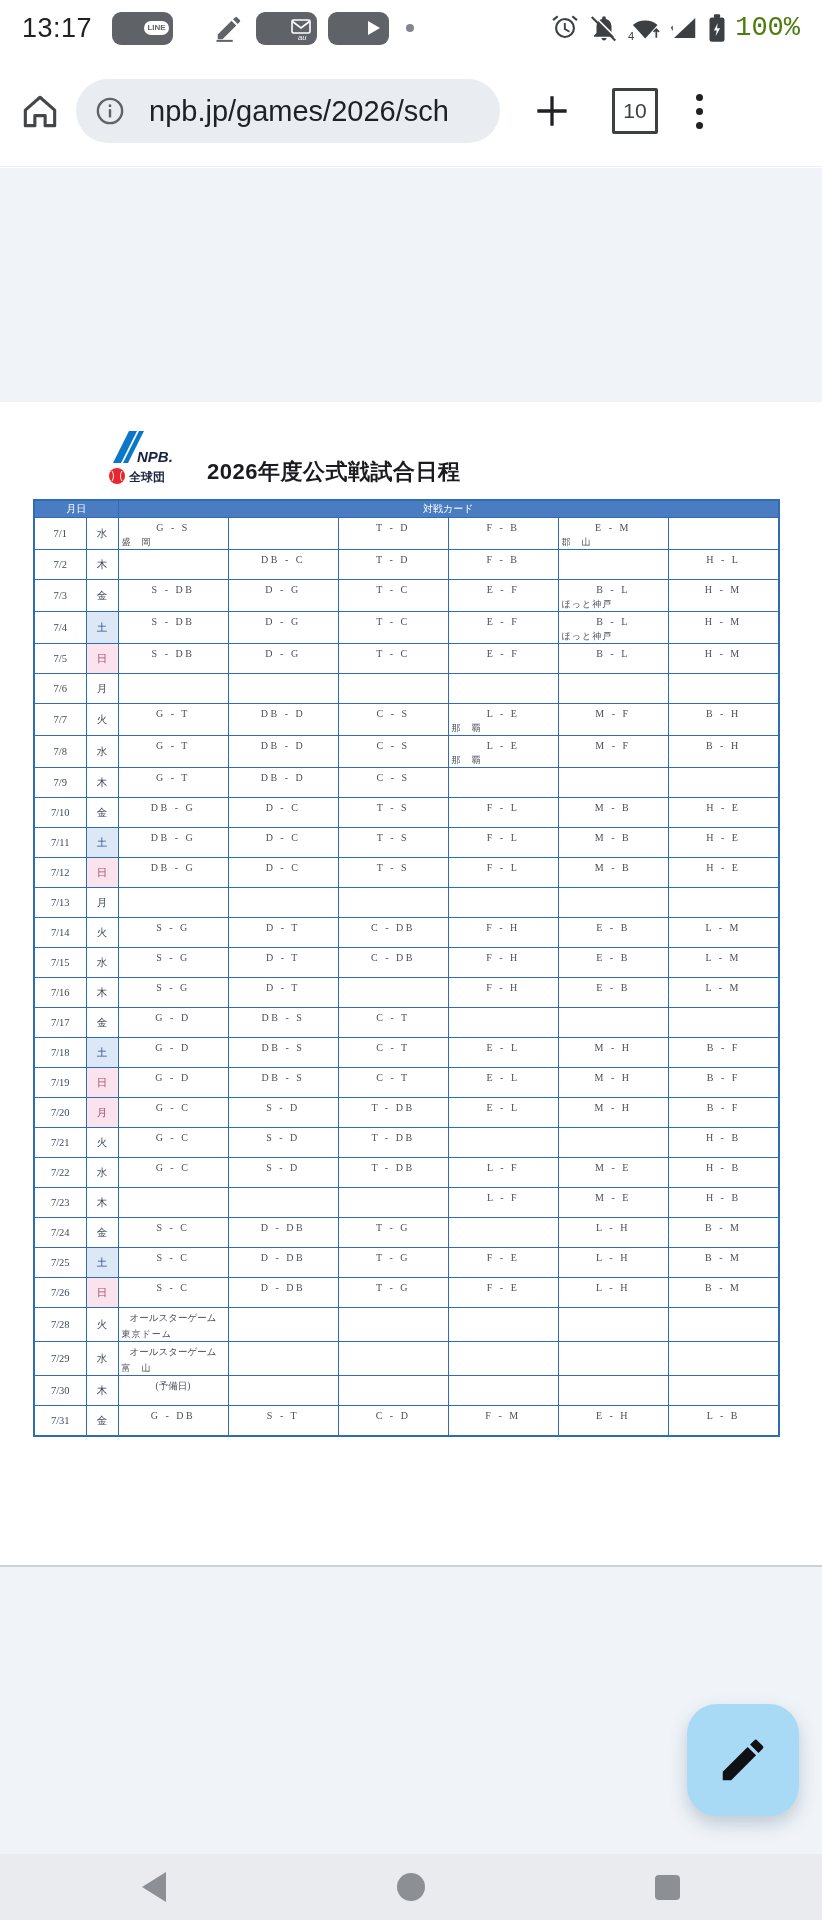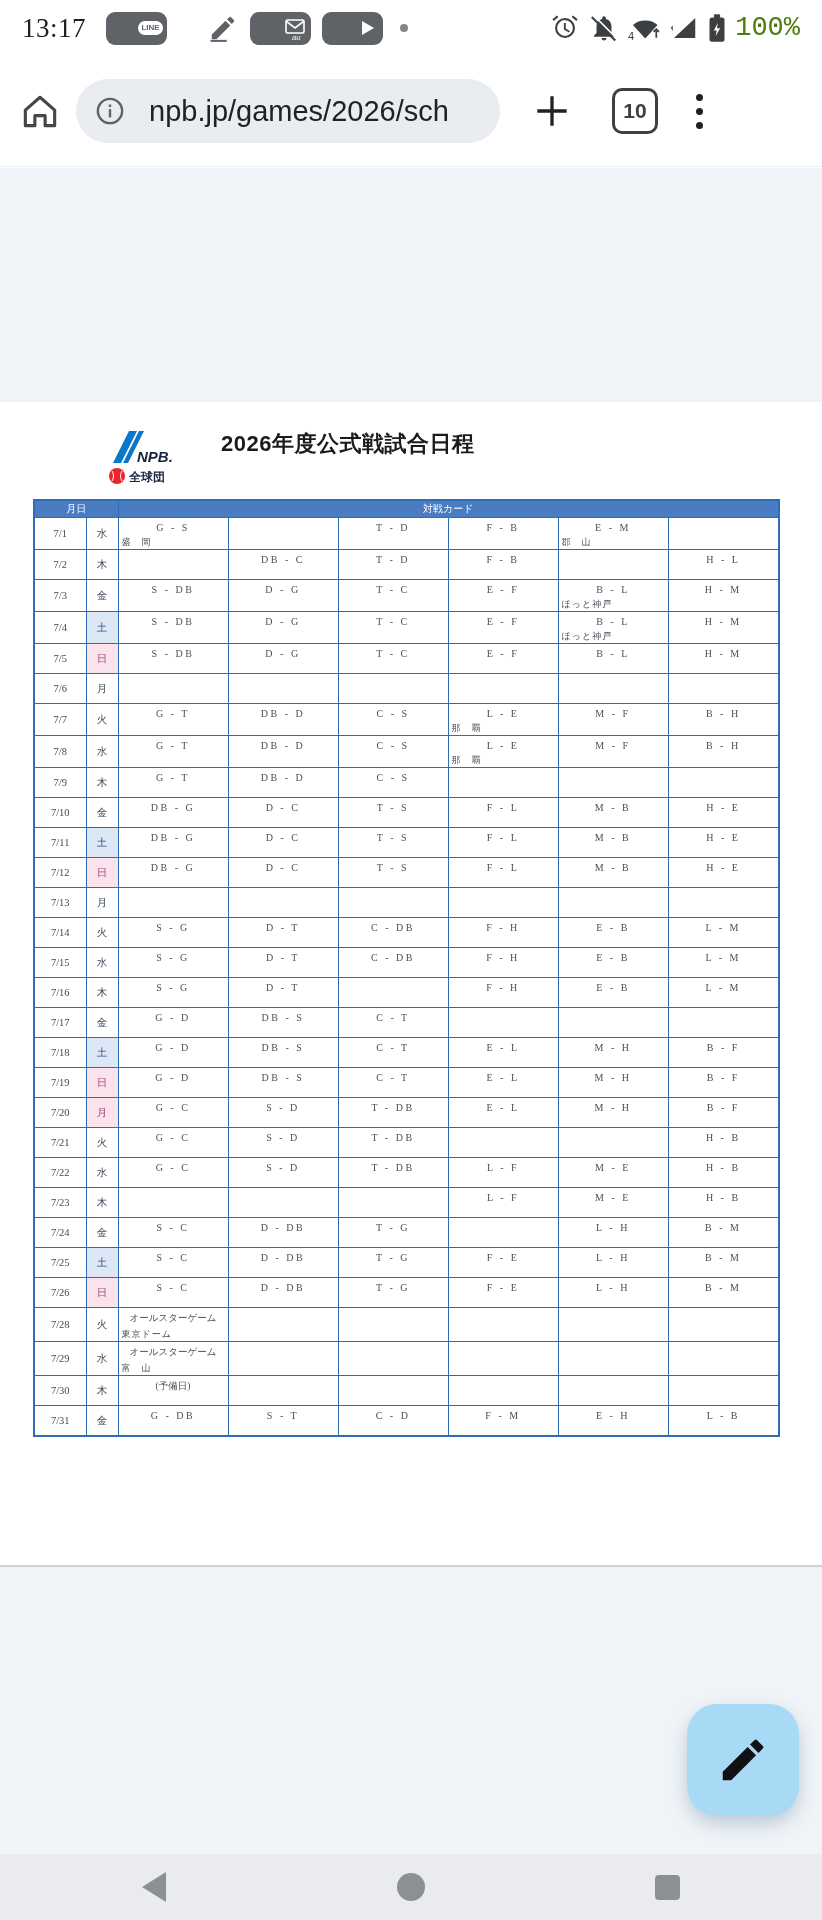--- a/index.html
+++ b/index.html
@@ -9,7 +9,7 @@
   
   .status-bar{position:absolute;top:0;left:0;right:0;height:56px;background:#fff;
     display:flex;align-items:center;padding:0 22px;box-sizing:border-box;}
-  .clock{font-size:27px;color:#202124;letter-spacing:.5px;font-family:Liberation Serif, serif;}
+  .clock{font-size:27px;color:#202124;letter-spacing:.5px;}
   .app-icons{display:flex;align-items:center;gap:11px;margin-left:20px;}
   .app-icon{width:33px;height:33px;border-radius:9px;background:#5f6368;
     display:flex;align-items:center;justify-content:center;position:relative;padding-left:28px;}

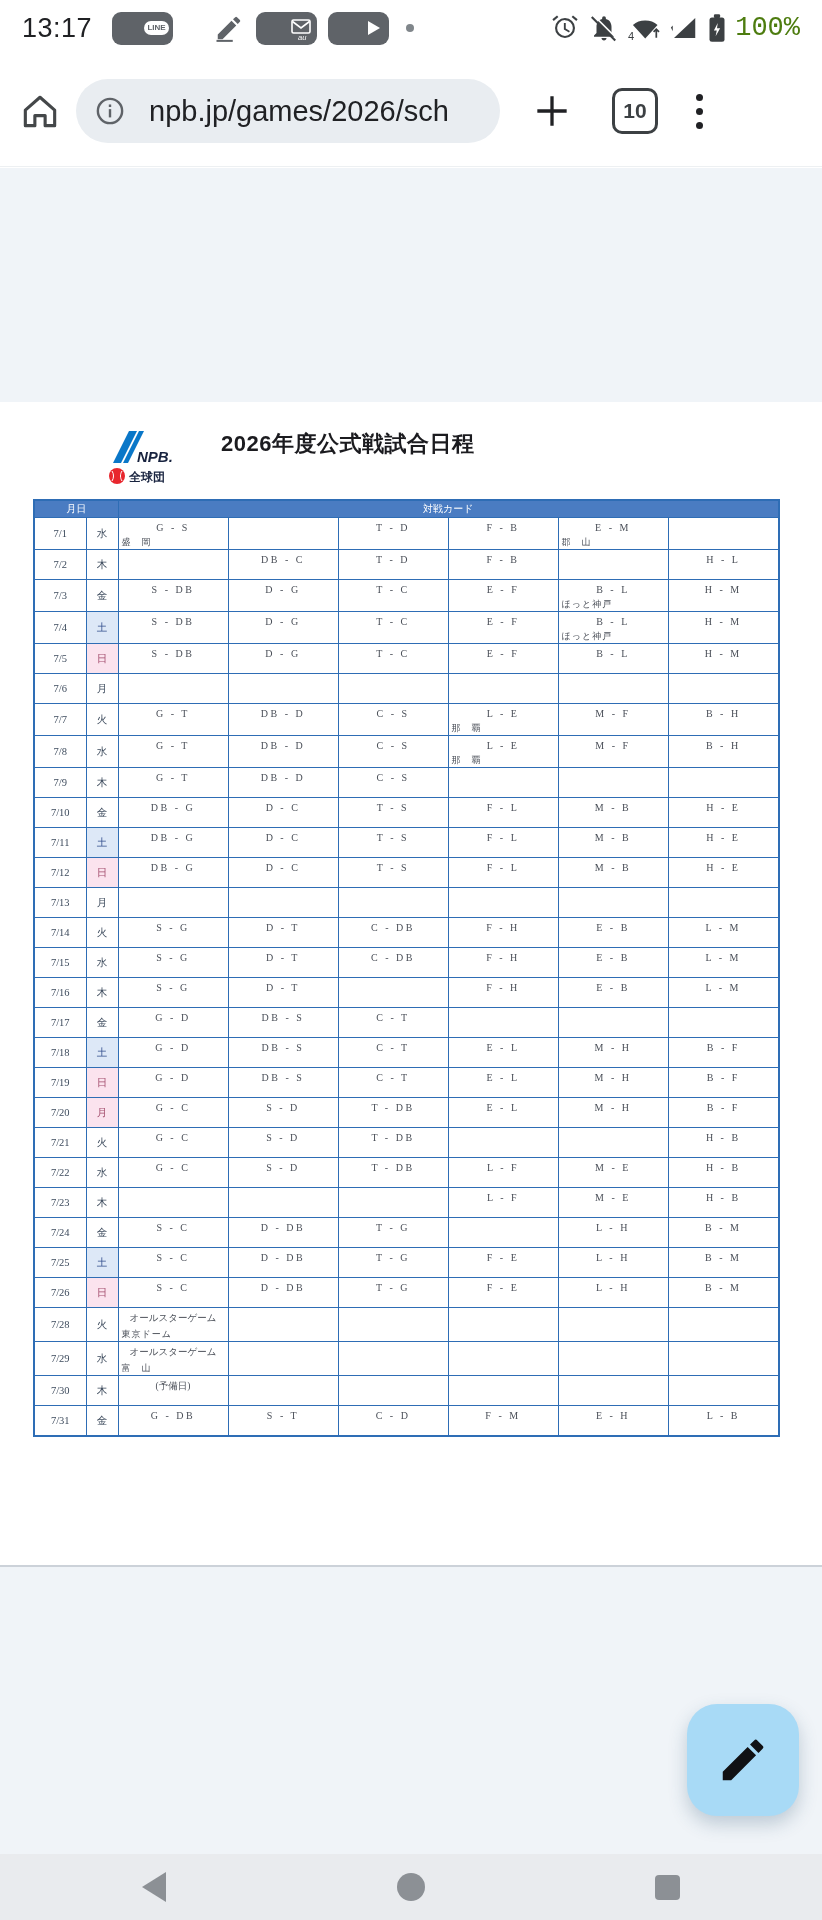--- a/index.html
+++ b/index.html
@@ -32,8 +32,8 @@
     display:flex;align-items:center;padding:0 18px;box-sizing:border-box;gap:23px;}
   .url-text{font-size:29px;color:#202124;white-space:nowrap;overflow:hidden;}
   .plus-btn{margin-left:30px;}
-  .tab-box{width:40px;height:40px;border:3px solid #3c4043;border-radius:10px;margin-left:38px;
-    display:flex;align-items:center;justify-content:center;font-size:21px;font-weight:bold;color:#3c4043;}
+  .tab-box{width:40px;height:40px;border:3px solid #3c4043;border-radius:2px;margin-left:38px;
+    display:flex;align-items:center;justify-content:center;font-size:21px;font-weight:normal;color:#3c4043;}
   .kebab{display:flex;flex-direction:column;gap:7px;margin-left:34px;padding:4px;}
   .kebab i{width:7px;height:7px;border-radius:50%;background:#202124;}
 

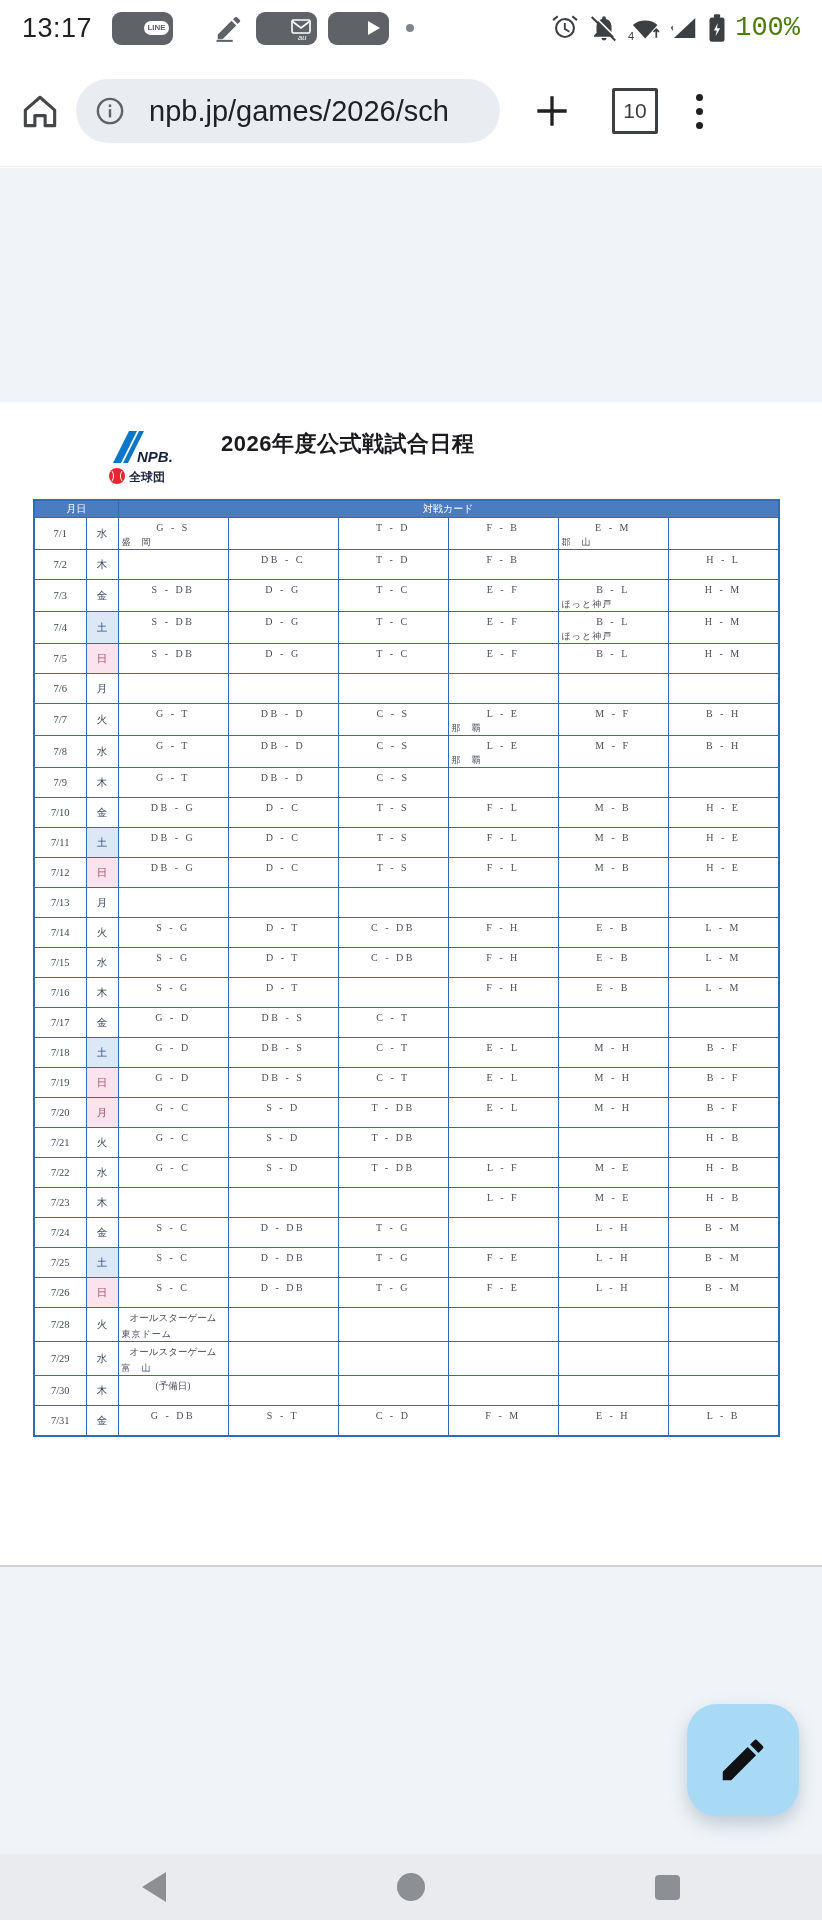--- a/index.html
+++ b/index.html
@@ -43,7 +43,7 @@
   
   .page-top-strip{position:absolute;top:168px;left:0;right:0;height:234px;background:#f0f4f8;}
   .content{position:absolute;top:402px;left:0;right:0;height:1163px;background:#fff;box-sizing:border-box;}
-  .site-header{display:flex;align-items:flex-start;margin:27px 0 0 103px;gap:28px;}
+  .site-header{display:flex;align-items:flex-end;margin:27px 0 0 103px;gap:14px;}
   .site-title{font-size:22px;font-weight:bold;color:#1b1b1f;letter-spacing:.5px;}
   .month-row{display:flex;align-items:flex-end;margin:22px 33px 0 48px;}
   .month-title{font-size:24px;font-weight:bold;color:#141418;}

